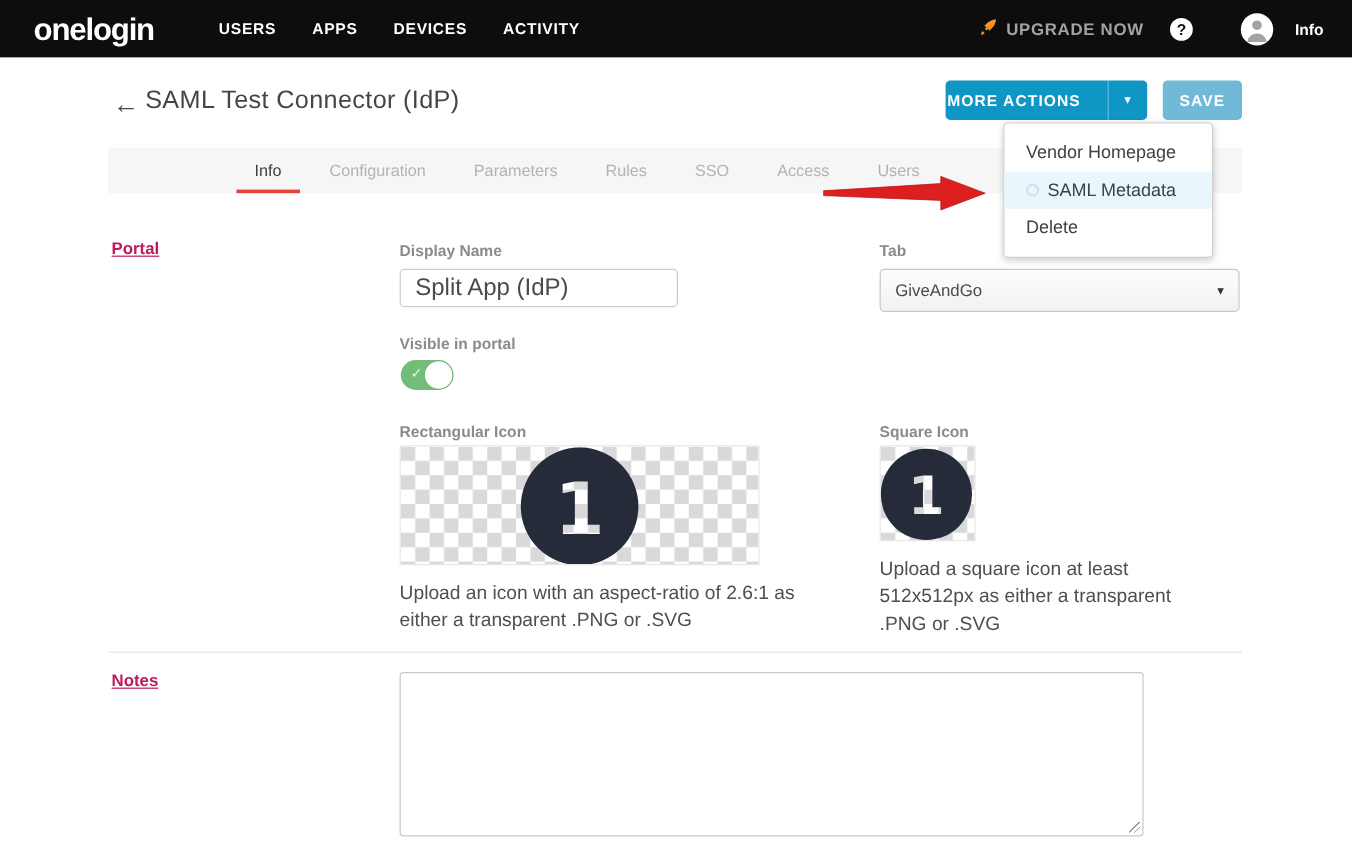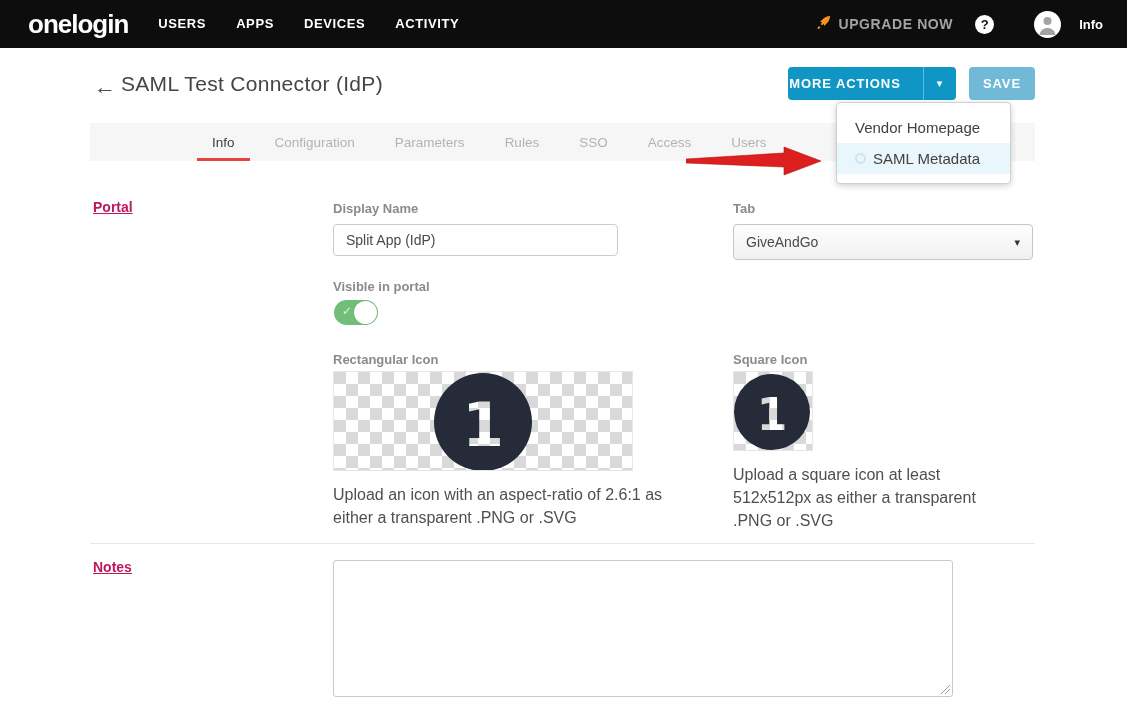--- a/index.html
+++ b/index.html
@@ -12,7 +12,7 @@
   
   .topnav {
     position:absolute; left:0; top:0; width:1127px; height:48px;
-    background:#0d0d0d; display:flex; align-items:center; padding:0 24px 0 28px;
+    background:#0d0d0d; display:flex; align-items:center; padding:0 24px 0 28px;gap:24px;
   }
   .brand {
     color:#fff; font-size:26px; font-weight:bold; letter-spacing:-1px;

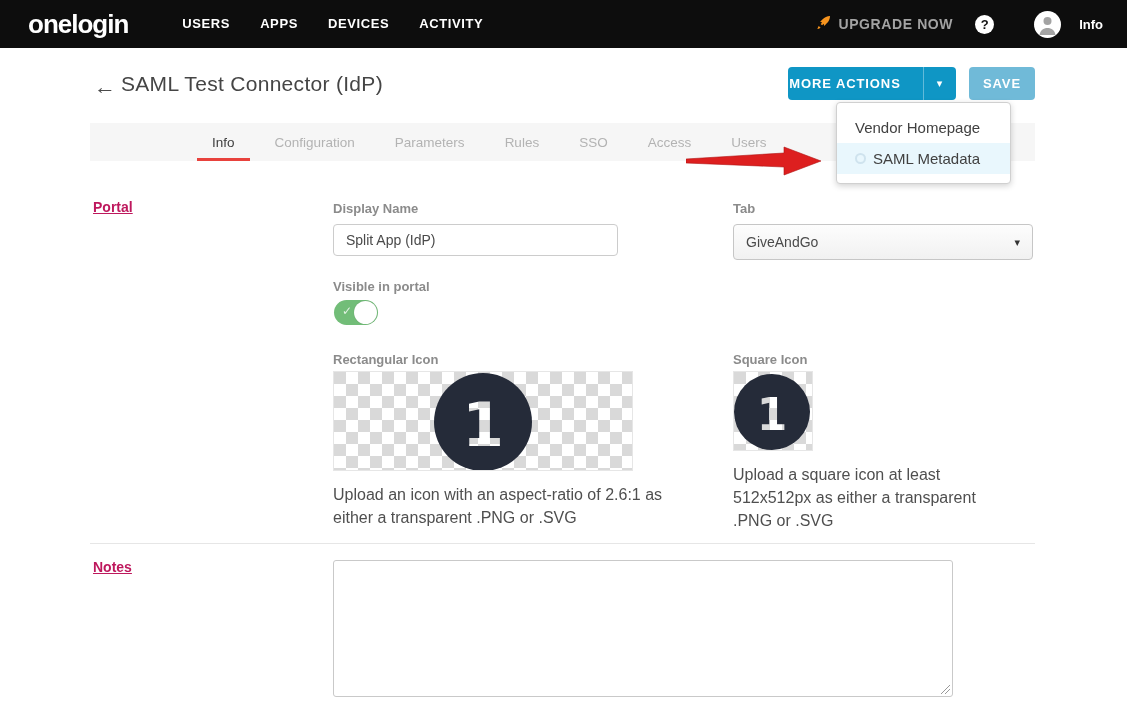--- a/index.html
+++ b/index.html
@@ -212,6 +212,7 @@
       <span class="spinner-ring"></span>
       <span>SAML Metadata</span>
     </div>
+    <div class="dropdown-item">Delete</div>
   </div>
 
   <div class="annot-arrow">

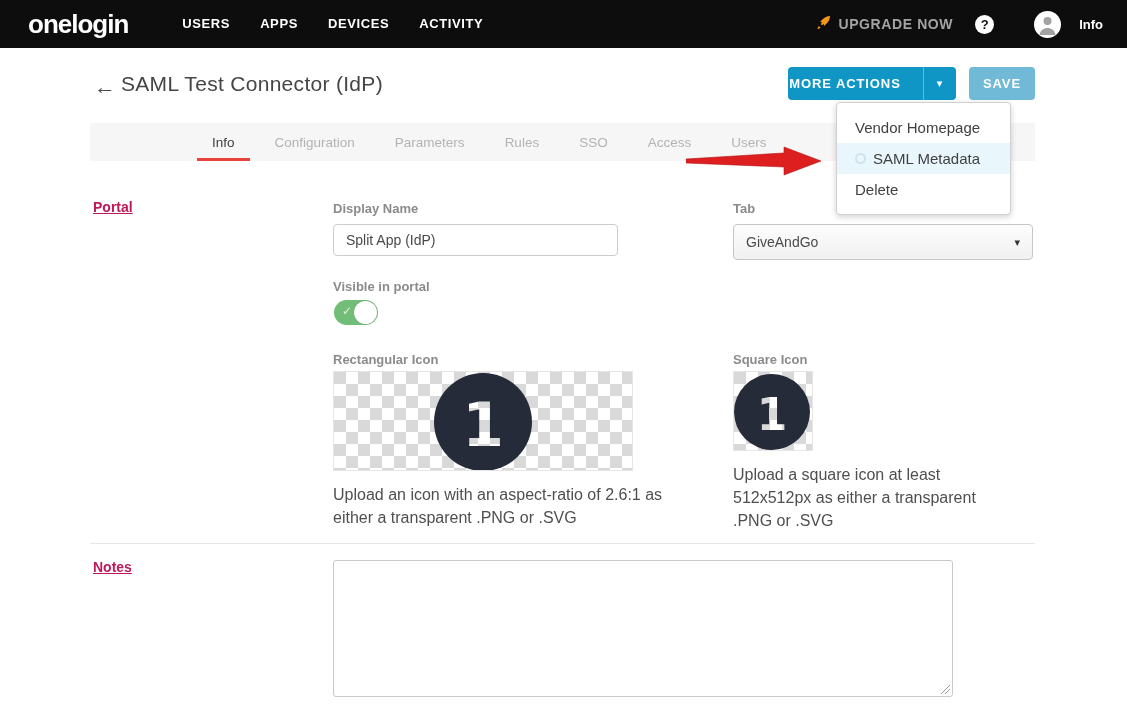--- a/index.html
+++ b/index.html
@@ -101,9 +101,9 @@
   .field-label   { position:absolute; font-size:13px; font-weight:bold; color:#8b8b8b; }
 
   .text-input {
-    position:absolute; left:333px; top:176px; width:285px; height:32px;
+    position:absolute; left:333px; top:176px; width:232px; height:32px;
     border:1px solid #ccc; border-radius:4px; padding:0 12px;
-    font-family:inherit; font-size:14px; color:#4a4a4a; background:#fff;
+    font-family:inherit; font-size:20px; color:#4a4a4a; background:#fff;
   }
   .select-box {
     position:absolute; left:733px; top:176px; width:300px; height:36px;

